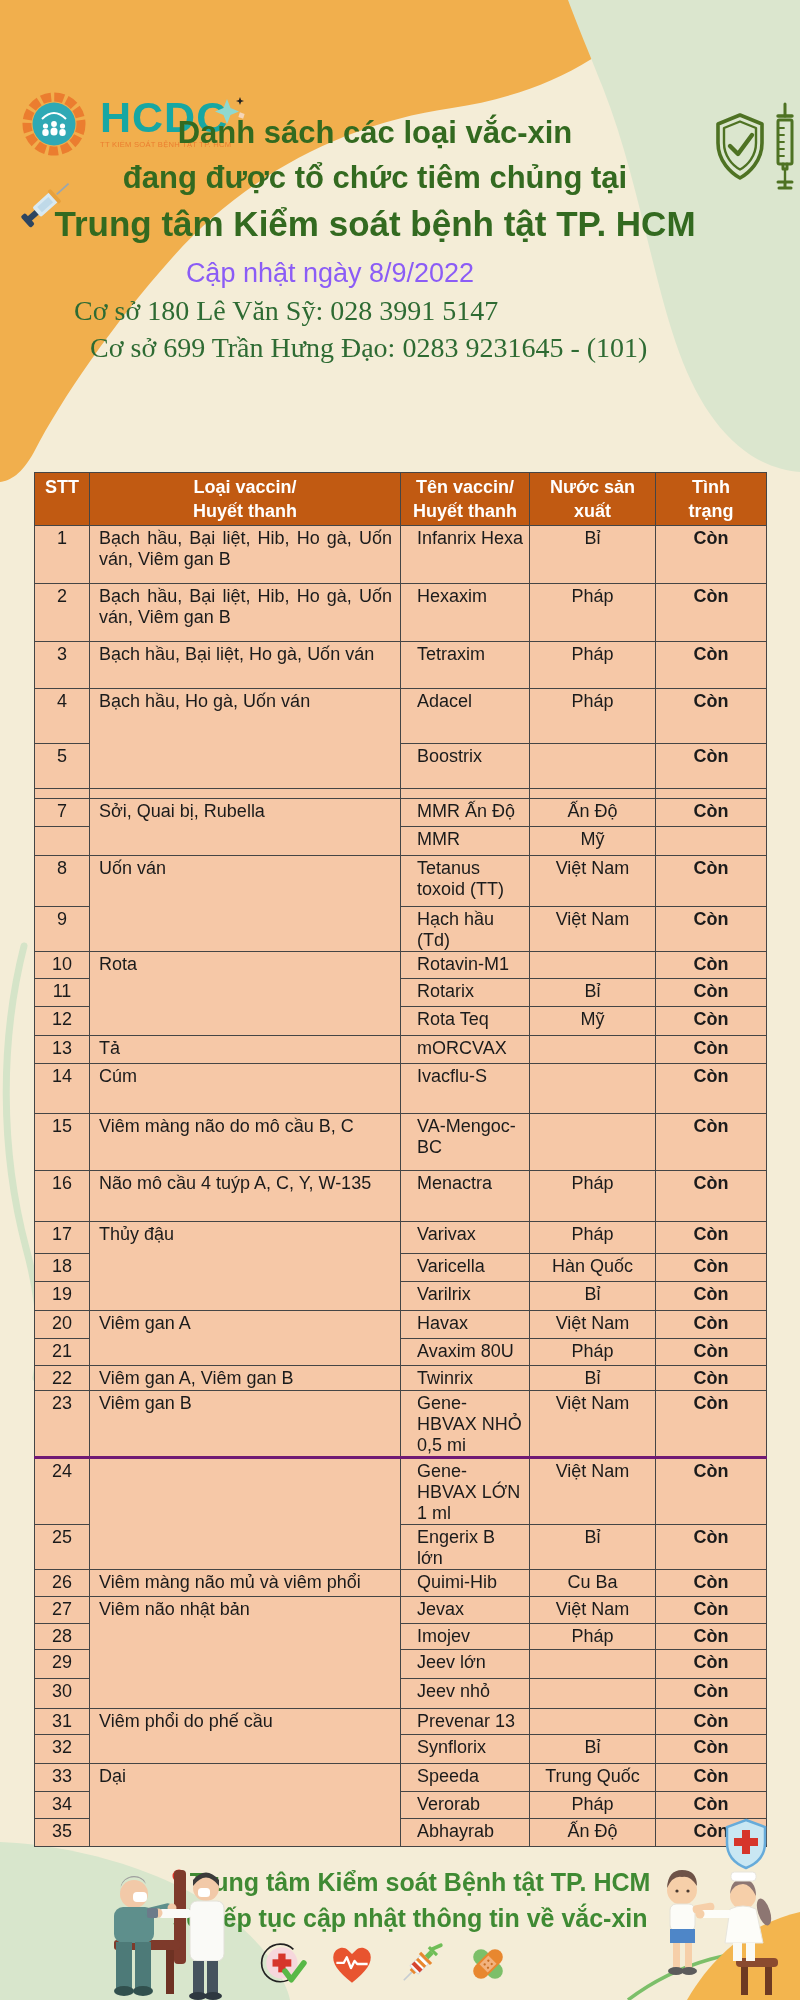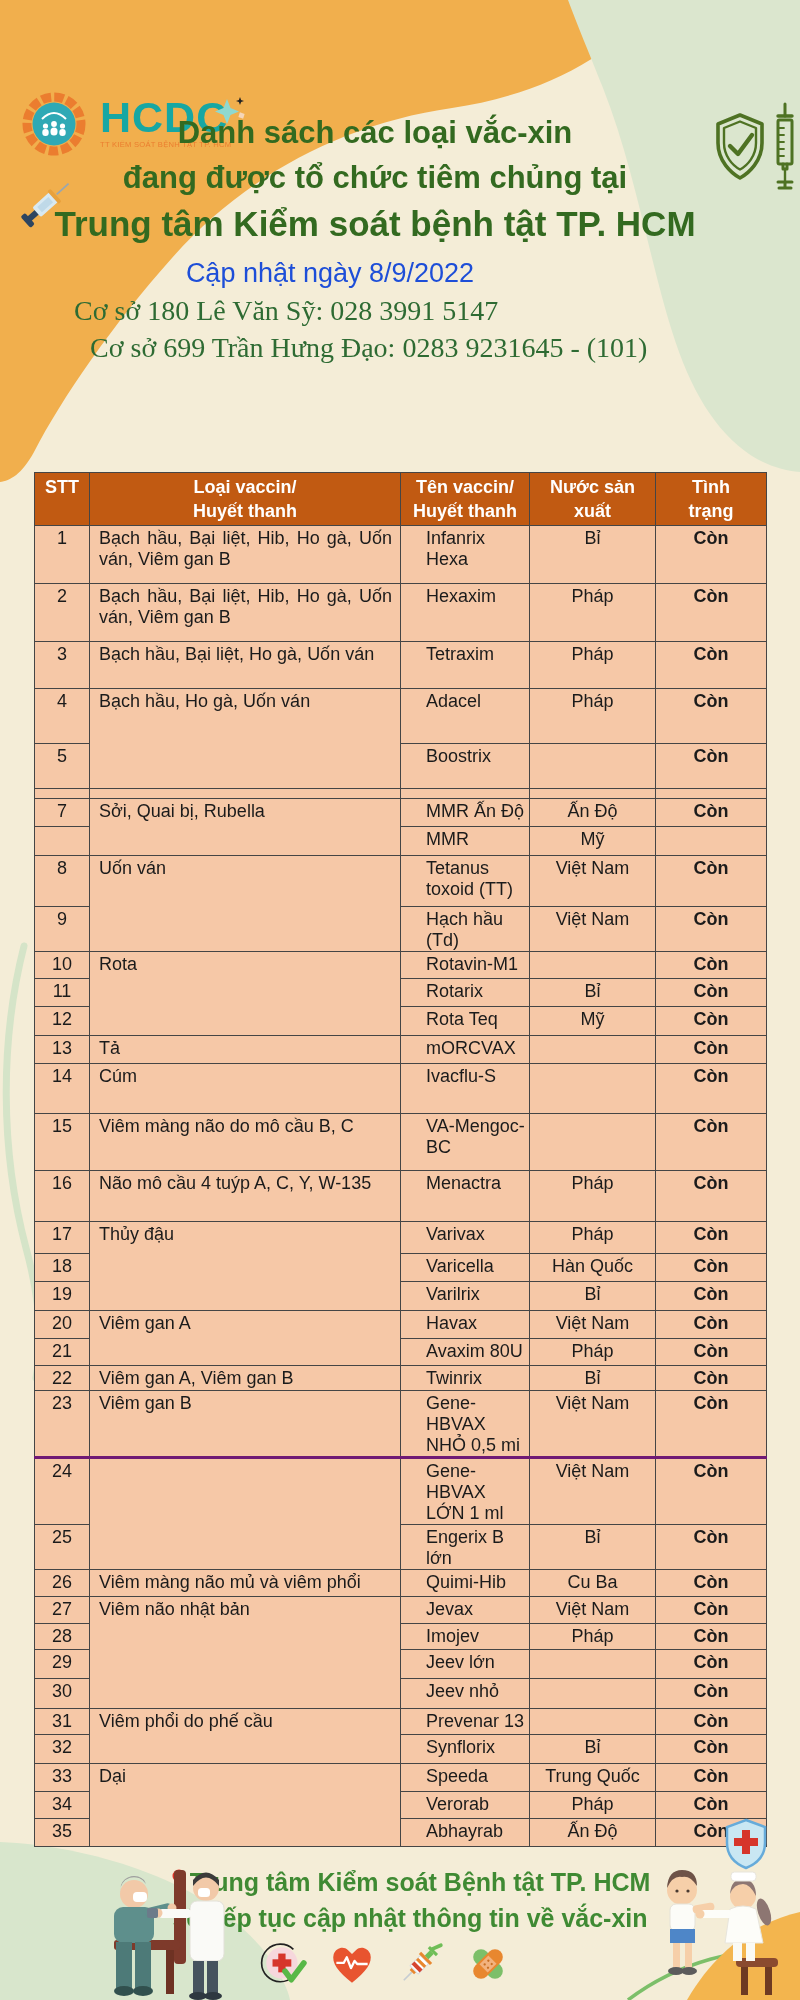--- a/index.html
+++ b/index.html
@@ -21,7 +21,7 @@
   .title .l2{font-size:31px;line-height:45px;}
   .title .l3{font-size:35px;line-height:48px;}
   .updated{position:absolute;left:10px;top:258px;width:640px;text-align:center;
-           color:#1d4ed8;font-size:27px;}
+           color:#8b5cf6;font-size:27px;}
   .contacts{position:absolute;left:74px;top:292px;color:#2E6B33;
             font-family:"Liberation Serif","DejaVu Serif",serif;font-size:28px;line-height:37px;}
   .contacts .c2{margin-left:16px;}

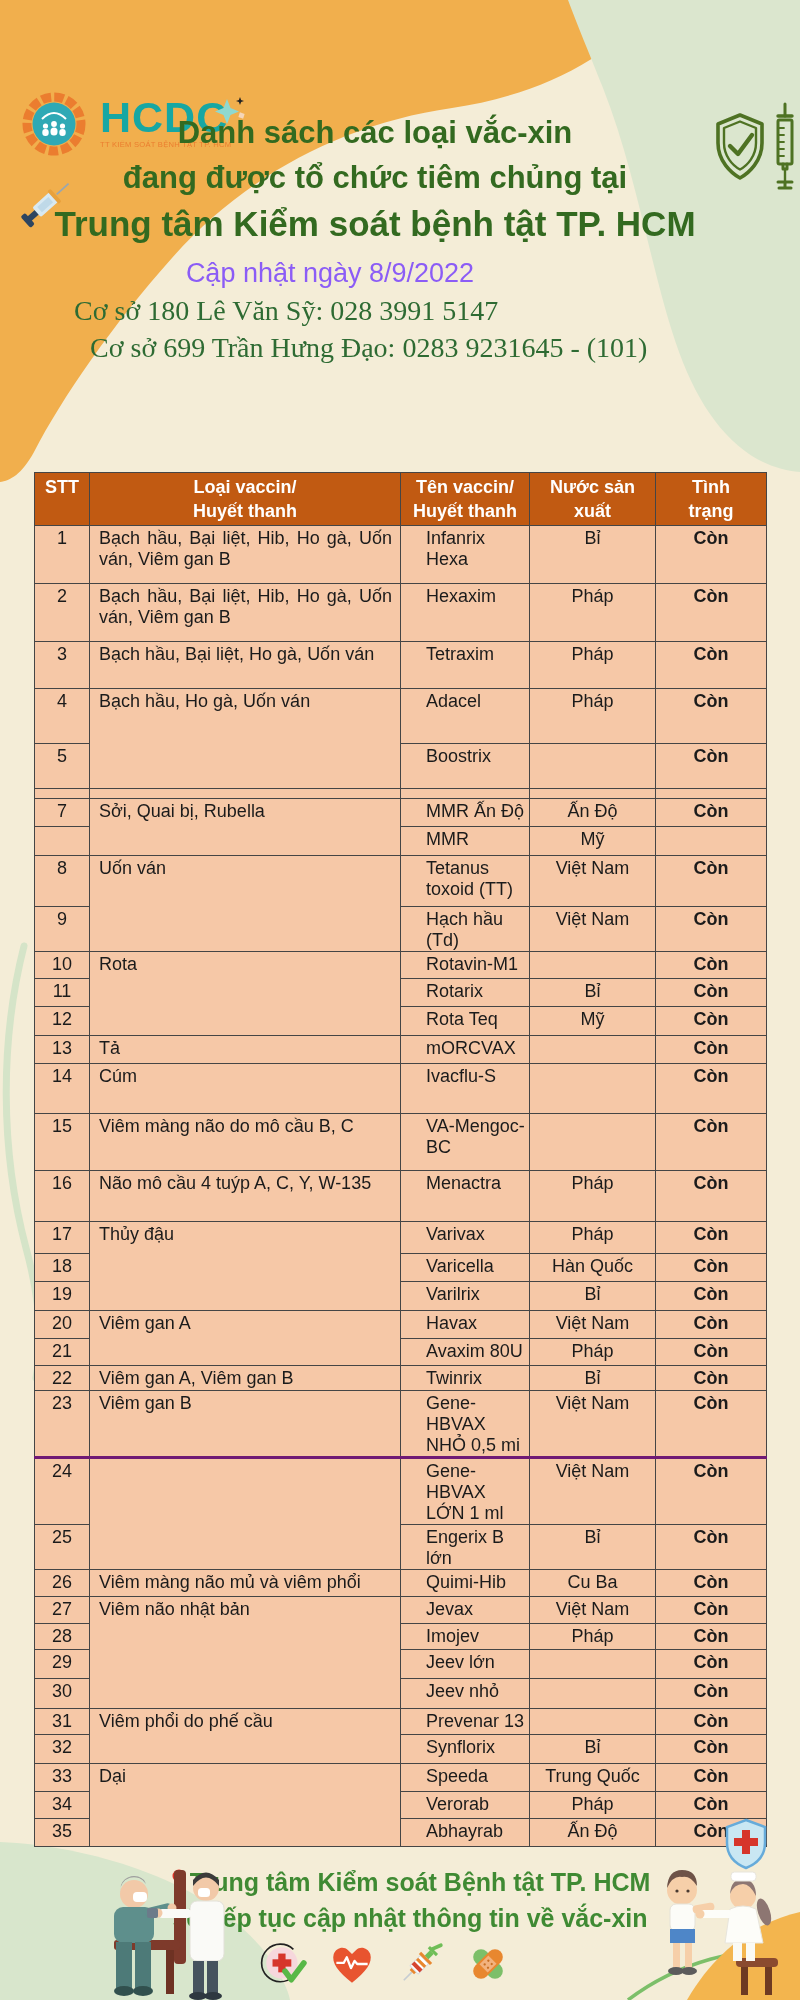--- a/index.html
+++ b/index.html
@@ -34,7 +34,7 @@
   .vtable td{background:#F6C8A7;color:#1b1b1b;font-size:18px;line-height:21px;padding:2px 4px 0;}
   .vtable td.stt{text-align:center;}
   .vtable td.loai{text-align:justify;padding:2px 8px 0 9px;}
-  .vtable td.ten{padding-left:25px;}
+  .vtable td.ten{padding-left:16px;}
   .vtable td.nuoc{text-align:center;}
   .vtable td.status{text-align:center;font-weight:bold;}
   .vtable tr.thick-top td{border-top:3px solid #701a75;}

